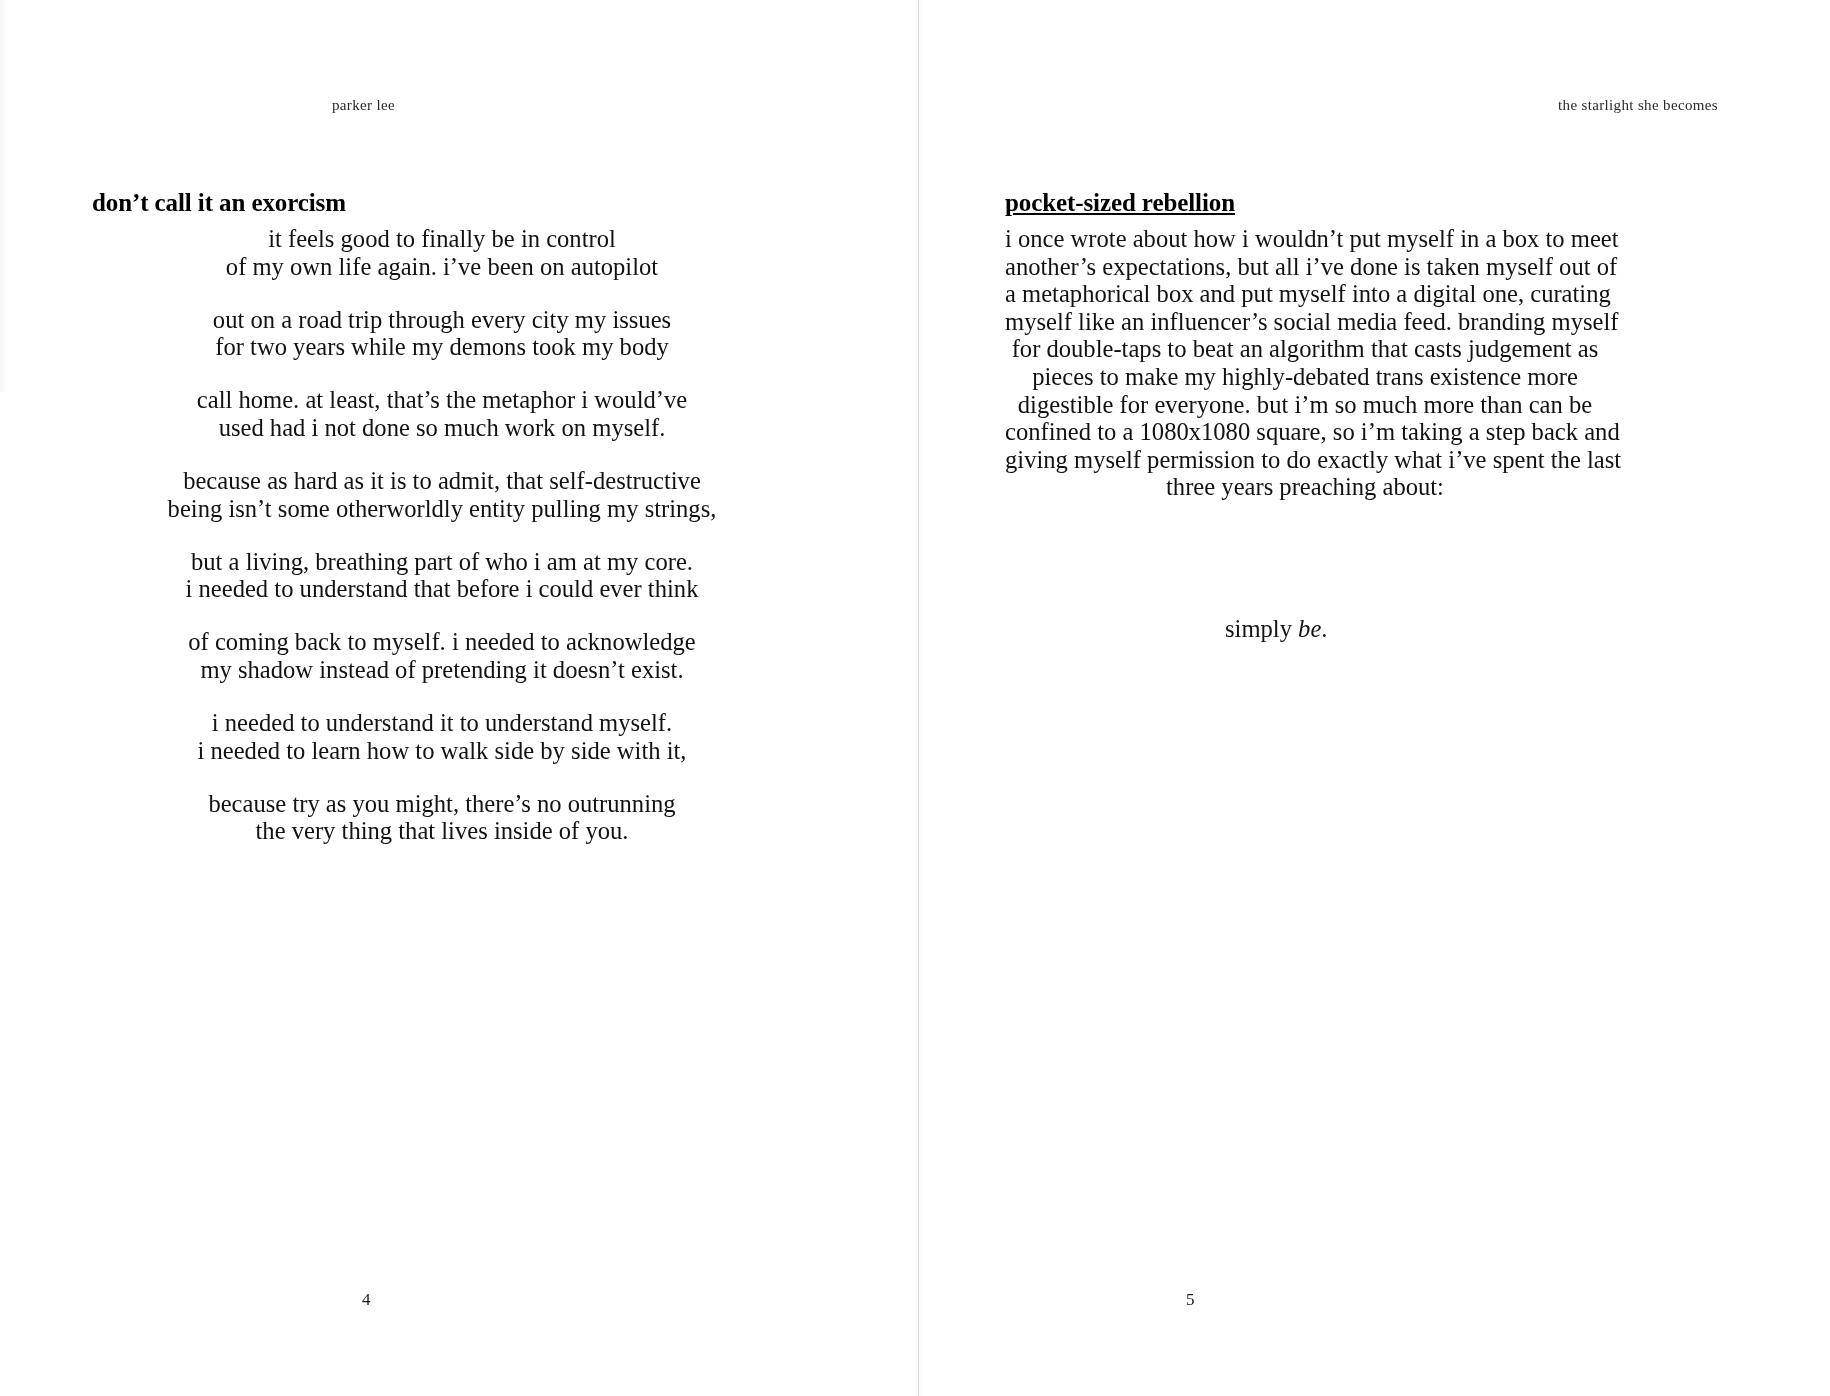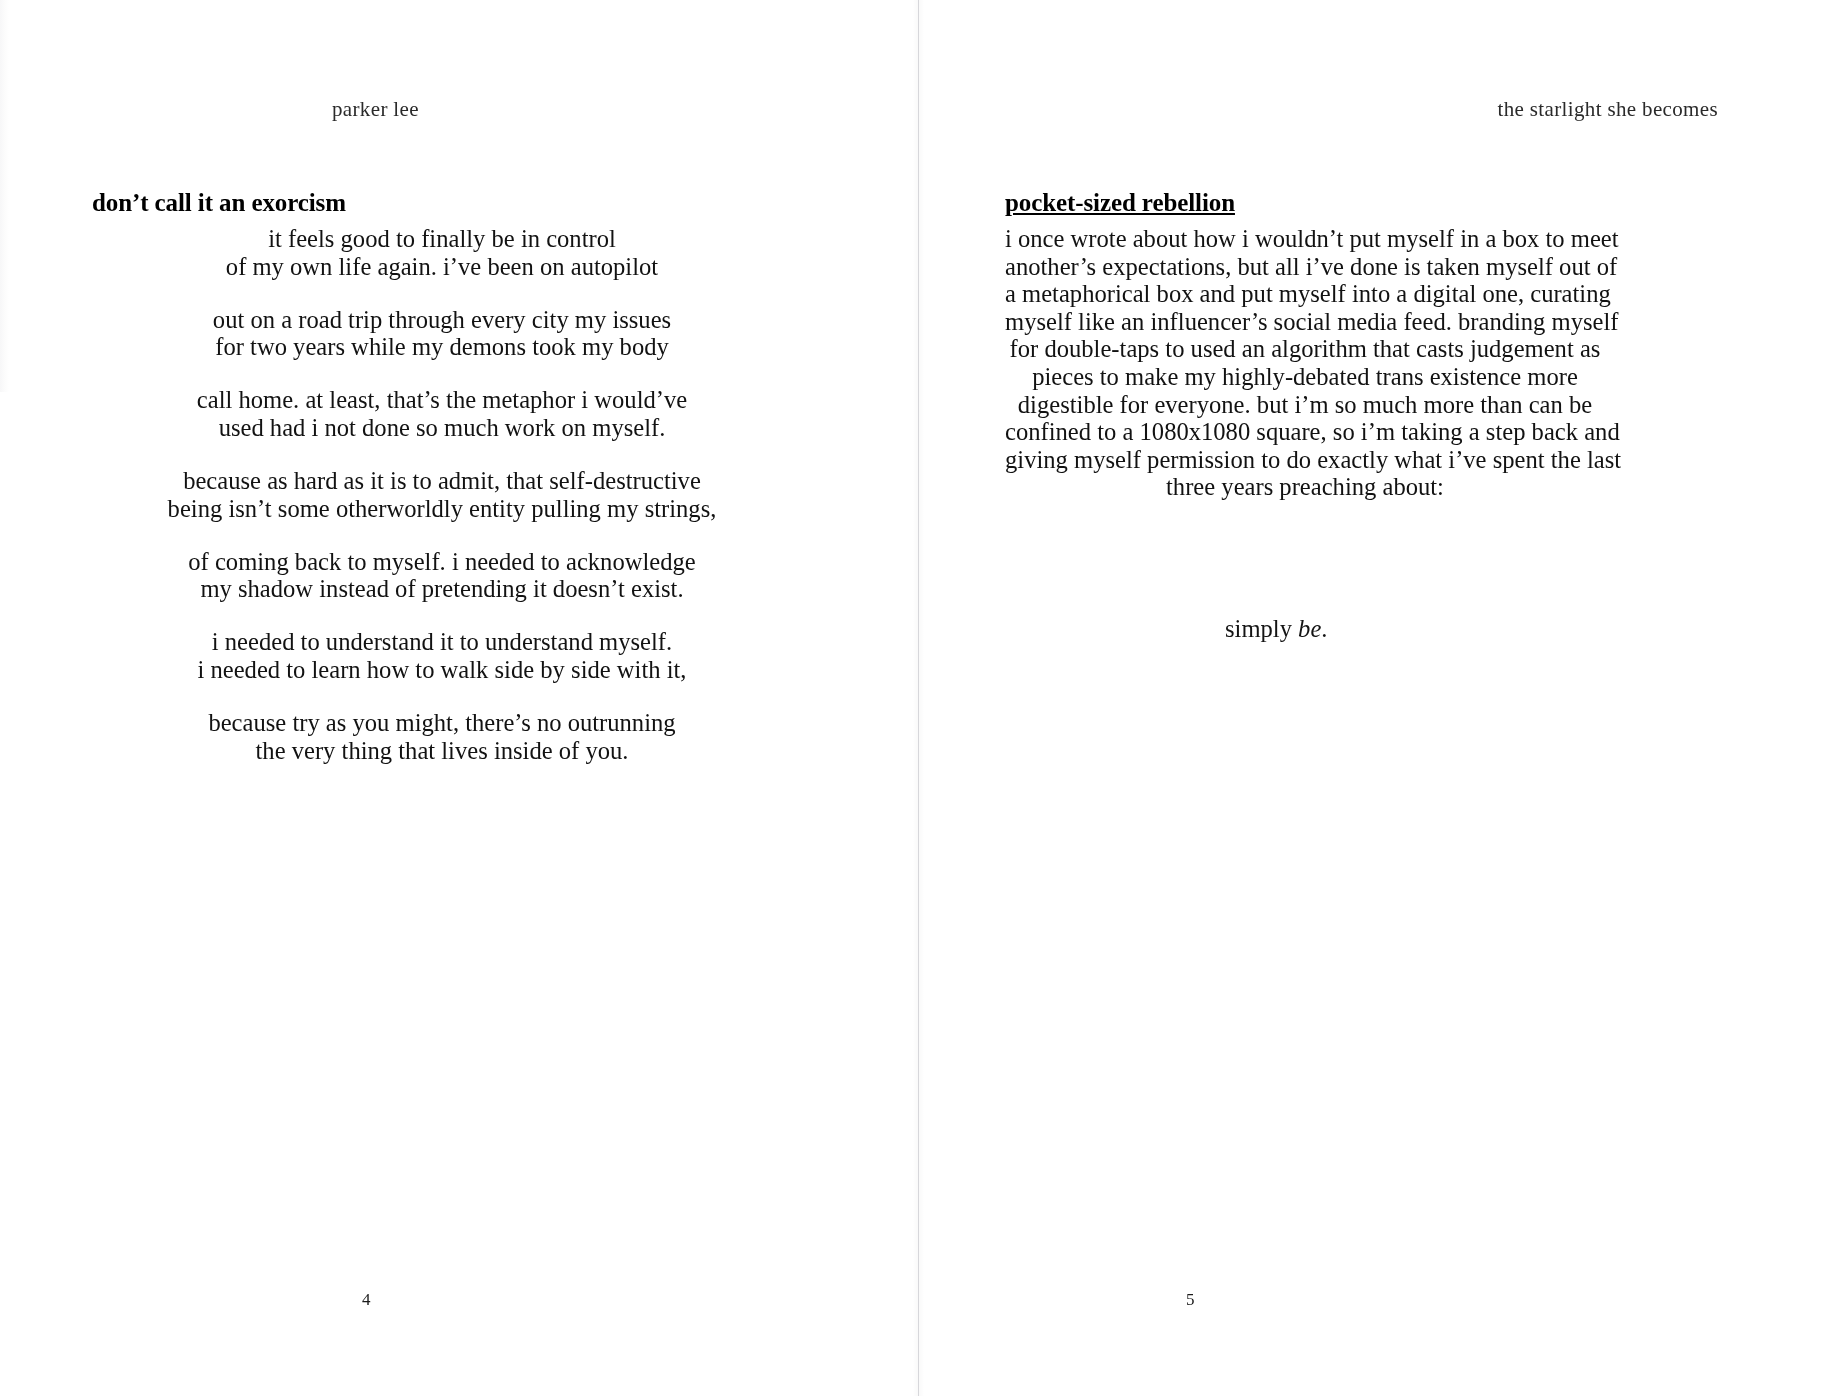--- a/index.html
+++ b/index.html
@@ -63,7 +63,7 @@
   .running-head {
     position: absolute;
     top: 97px;
-    font-size: 21px;
+    font-size: 15px;
     letter-spacing: 0.35px;
     color: #2a2a2a;
     white-space: nowrap;

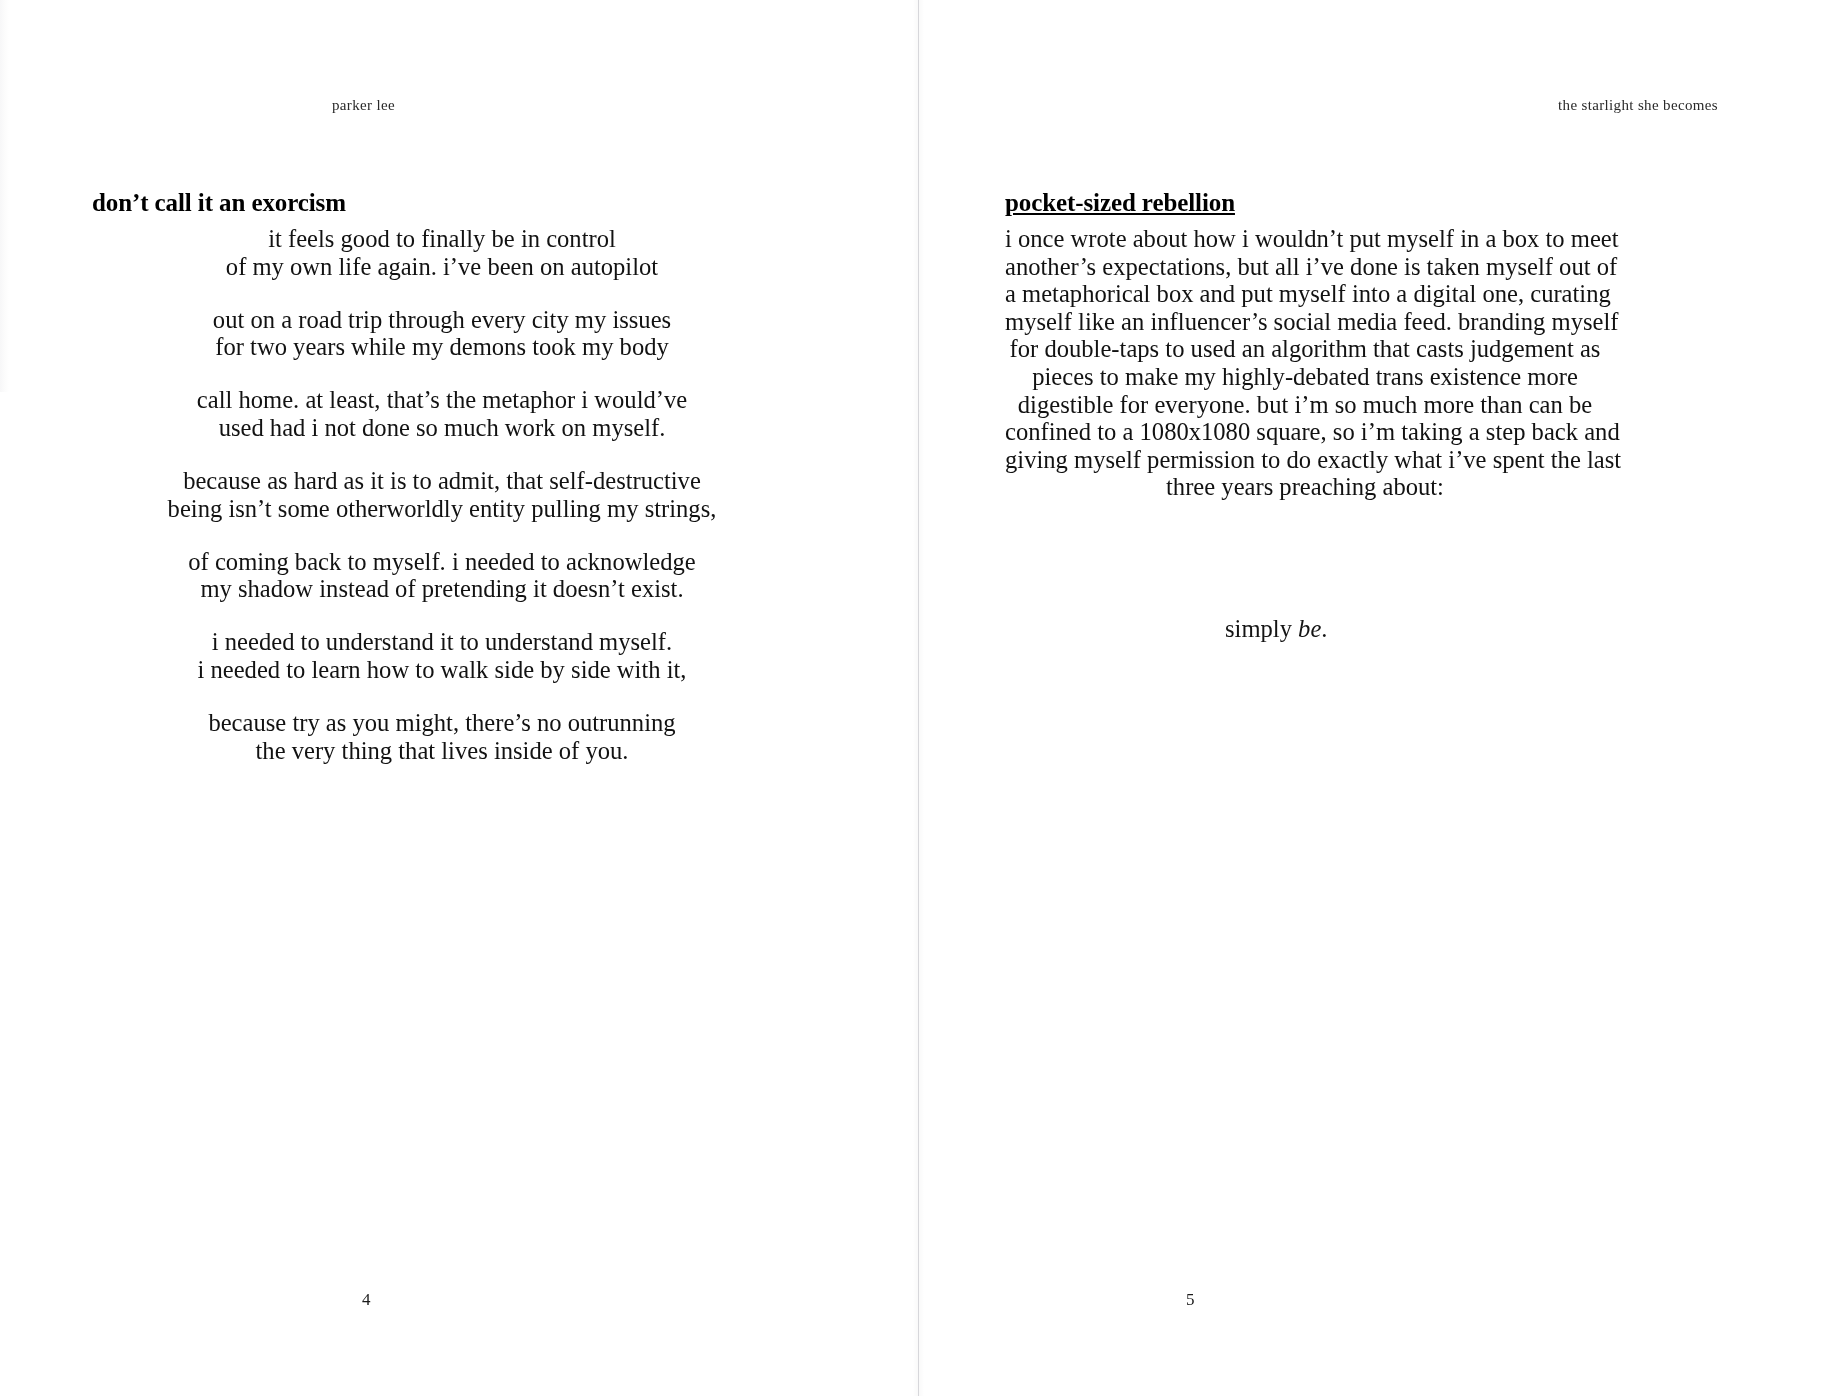--- a/index.html
+++ b/index.html
@@ -192,7 +192,7 @@
         <span class="para-line">another’s expectations, but all i’ve done is taken myself out of</span>
         <span class="para-line">a metaphorical box and put myself into a digital one, curating</span>
         <span class="para-line">myself like an influencer’s social media feed. branding myself</span>
-        <span class="para-line">for double-taps to used an algorithm that casts judgement as</span>
+        <span class="para-line">for double-taps to beat an algorithm that casts judgement as</span>
         <span class="para-line">pieces to make my highly-debated trans existence more</span>
         <span class="para-line">digestible for everyone. but i’m so much more than can be</span>
         <span class="para-line">confined to a 1080x1080 square, so i’m taking a step back and</span>

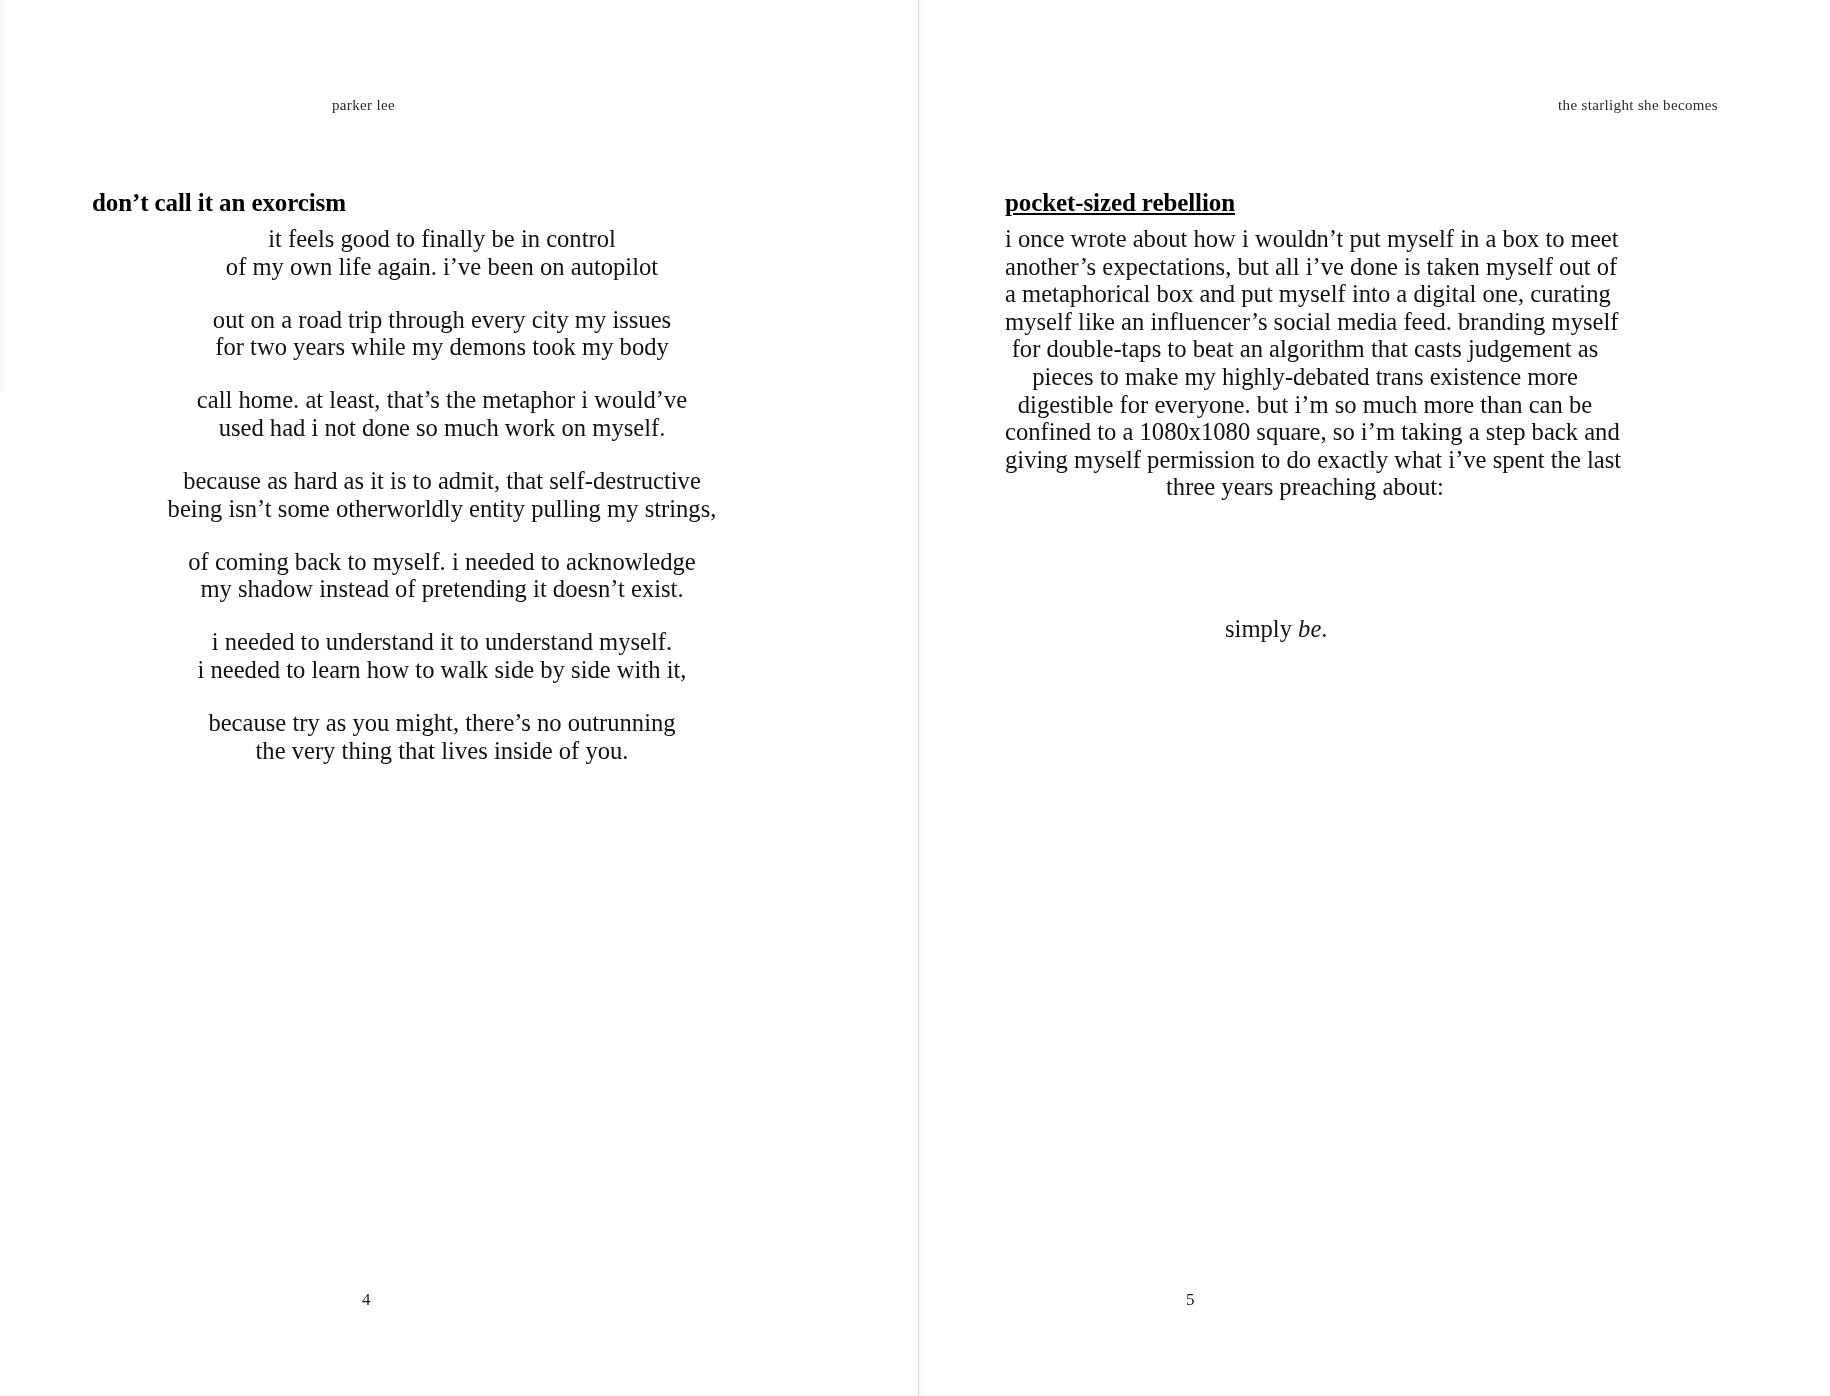--- a/index.html
+++ b/index.html
@@ -160,6 +160,10 @@
       <div class="stanza">
         <span class="line">because as hard as it is to admit, that self-destructive</span>
         <span class="line">being isn’t some otherworldly entity pulling my strings,</span>
+      </div>
+      <div class="stanza">
+        <span class="line">but a living, breathing part of who i am at my core.</span>
+        <span class="line">i needed to understand that before i could ever think</span>
       </div>
       <div class="stanza">
         <span class="line">of coming back to myself. i needed to acknowledge</span>

